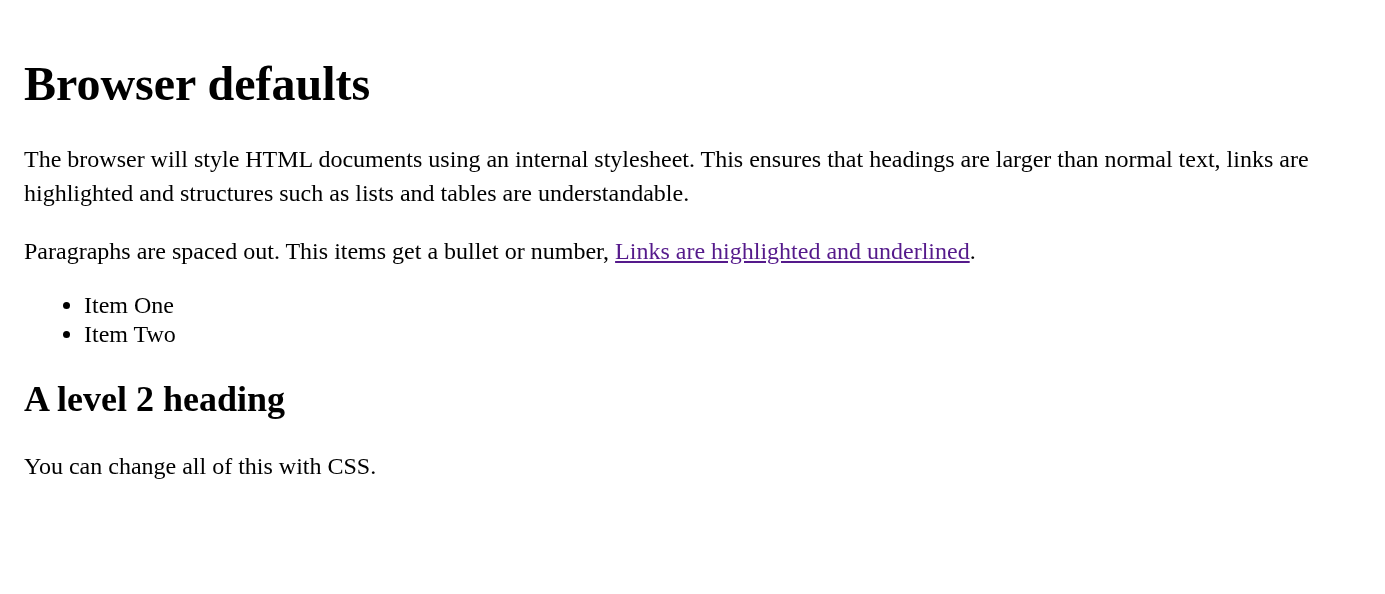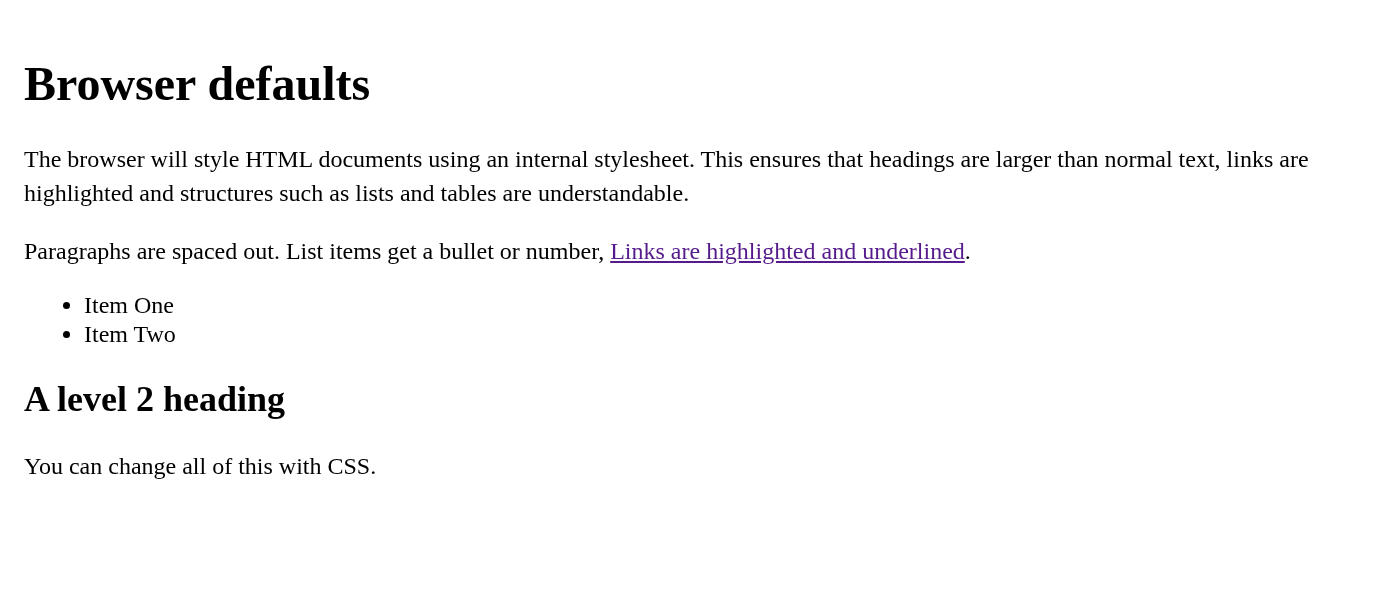--- a/index.html
+++ b/index.html
@@ -47,7 +47,7 @@
 <p>The browser will style HTML documents using an internal stylesheet. This ensures that headings are larger than normal text, links are highlighted and structures such as lists and tables are understandable.</p>
 
 <p>
-  <span>Paragraphs are spaced out. List items get a bullet or number, </span><a href="#">Links are highlighted and underlined</a><span>.</span>
+  <span>Paragraphs are spaced out. This items get a bullet or number, </span><a href="#">Links are highlighted and underlined</a><span>.</span>
 </p>
 
 <ul>

